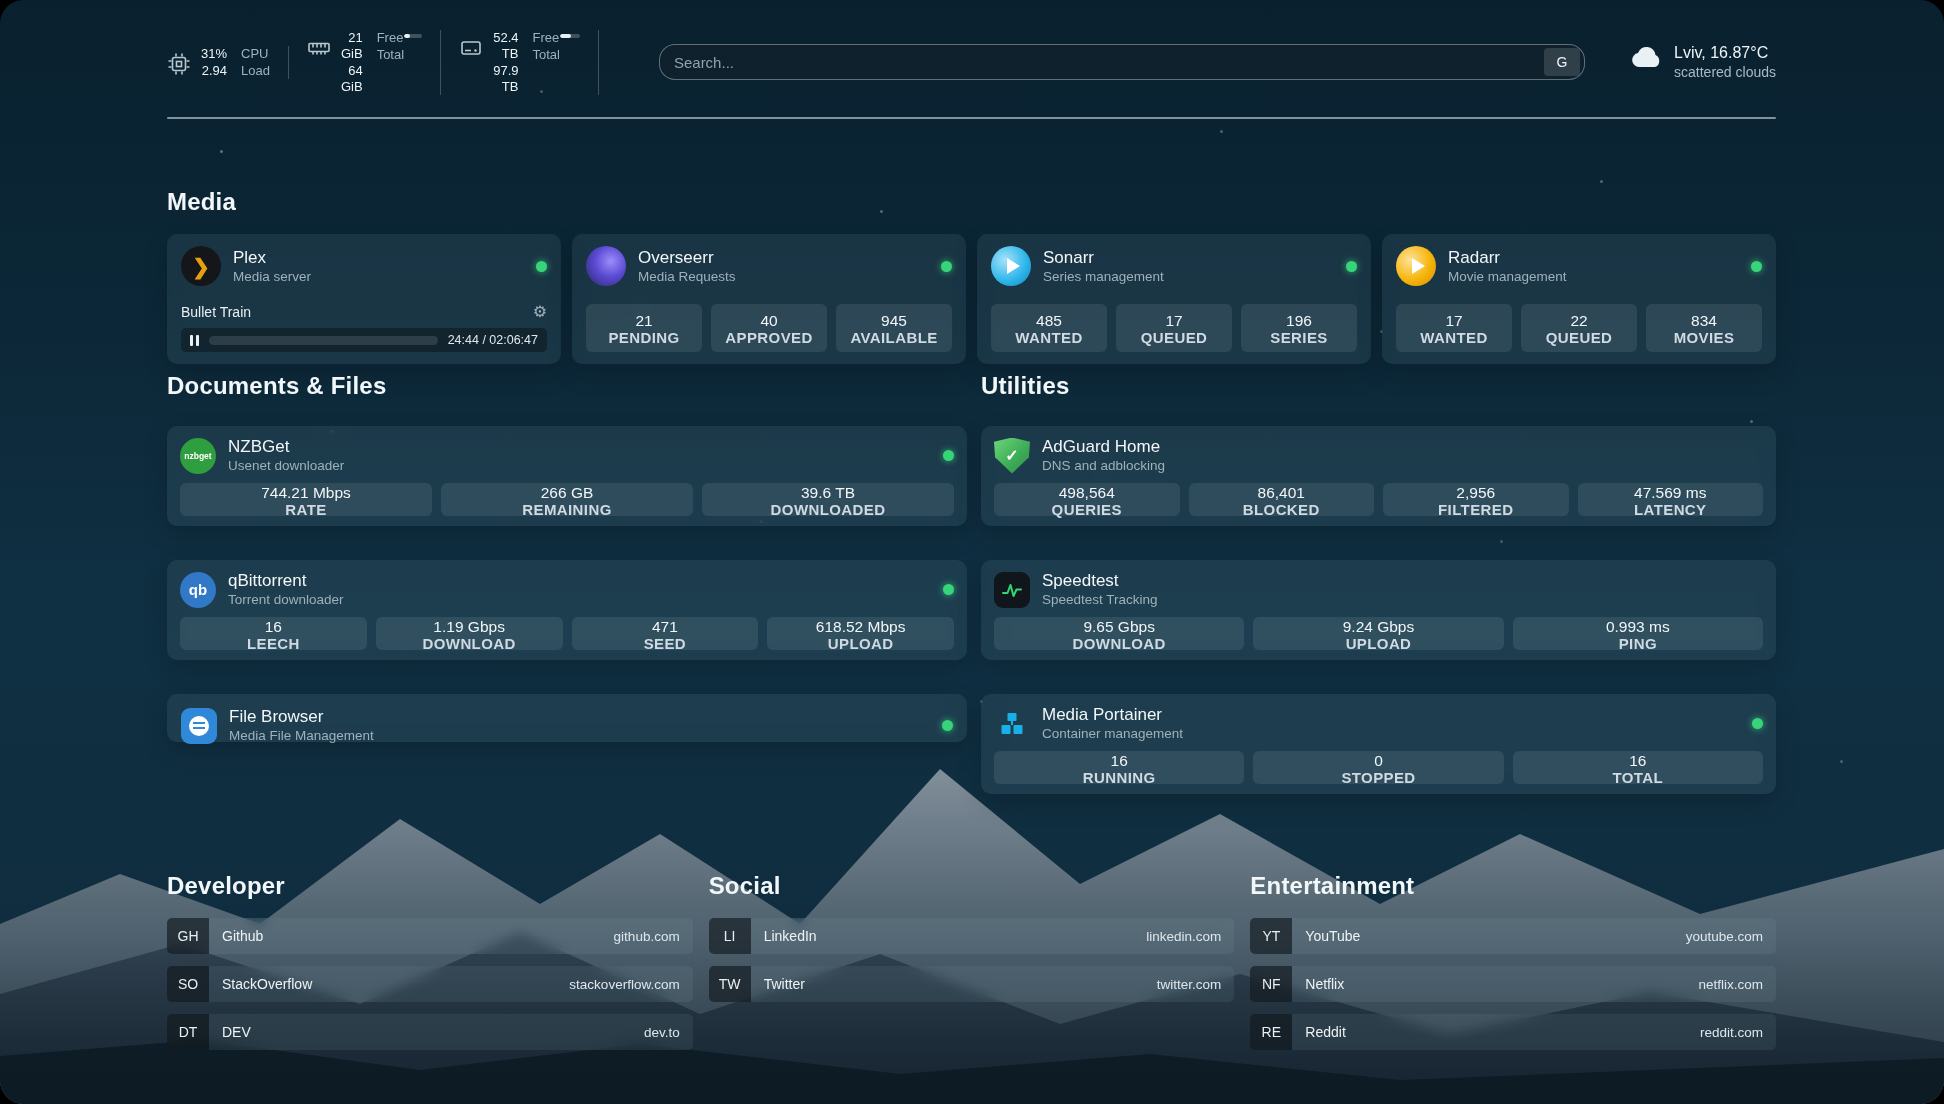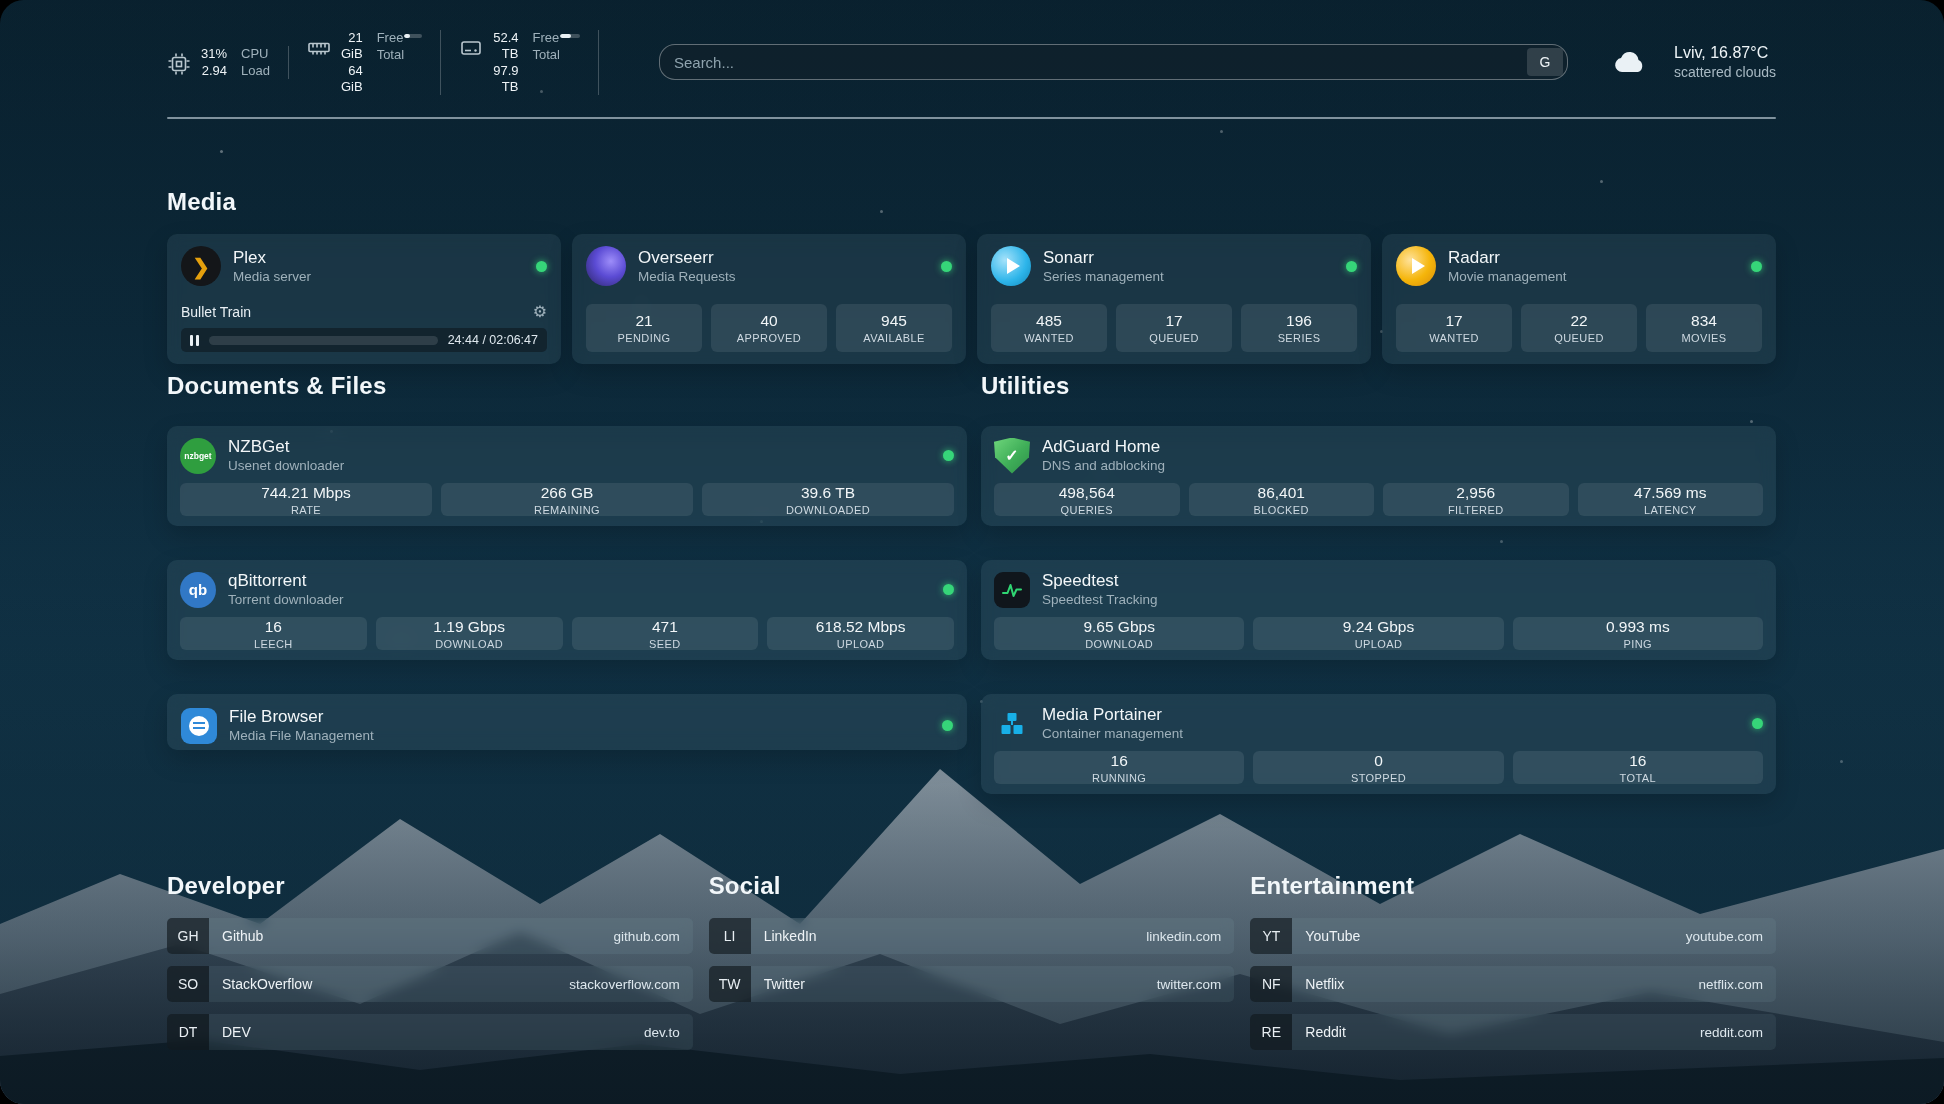--- a/index.html
+++ b/index.html
@@ -44,7 +44,7 @@
   .g-btn { width:36px; height:28px; margin-right:4px; border-radius:4px; background:rgba(255,255,255,0.14);
            display:flex; align-items:center; justify-content:center; color:#eef3f6; font-size:14px; cursor:pointer; }
 
-  .weather { display:flex; align-items:center; gap:24px; }
+  .weather { display:flex; gap:7px; }
   .cloud-icon { width:40px; height:28px; }
   .w-col { display:flex; flex-direction:column; }
   .w-loc { font-size:16px; color:#eef4f7; line-height:20px; }

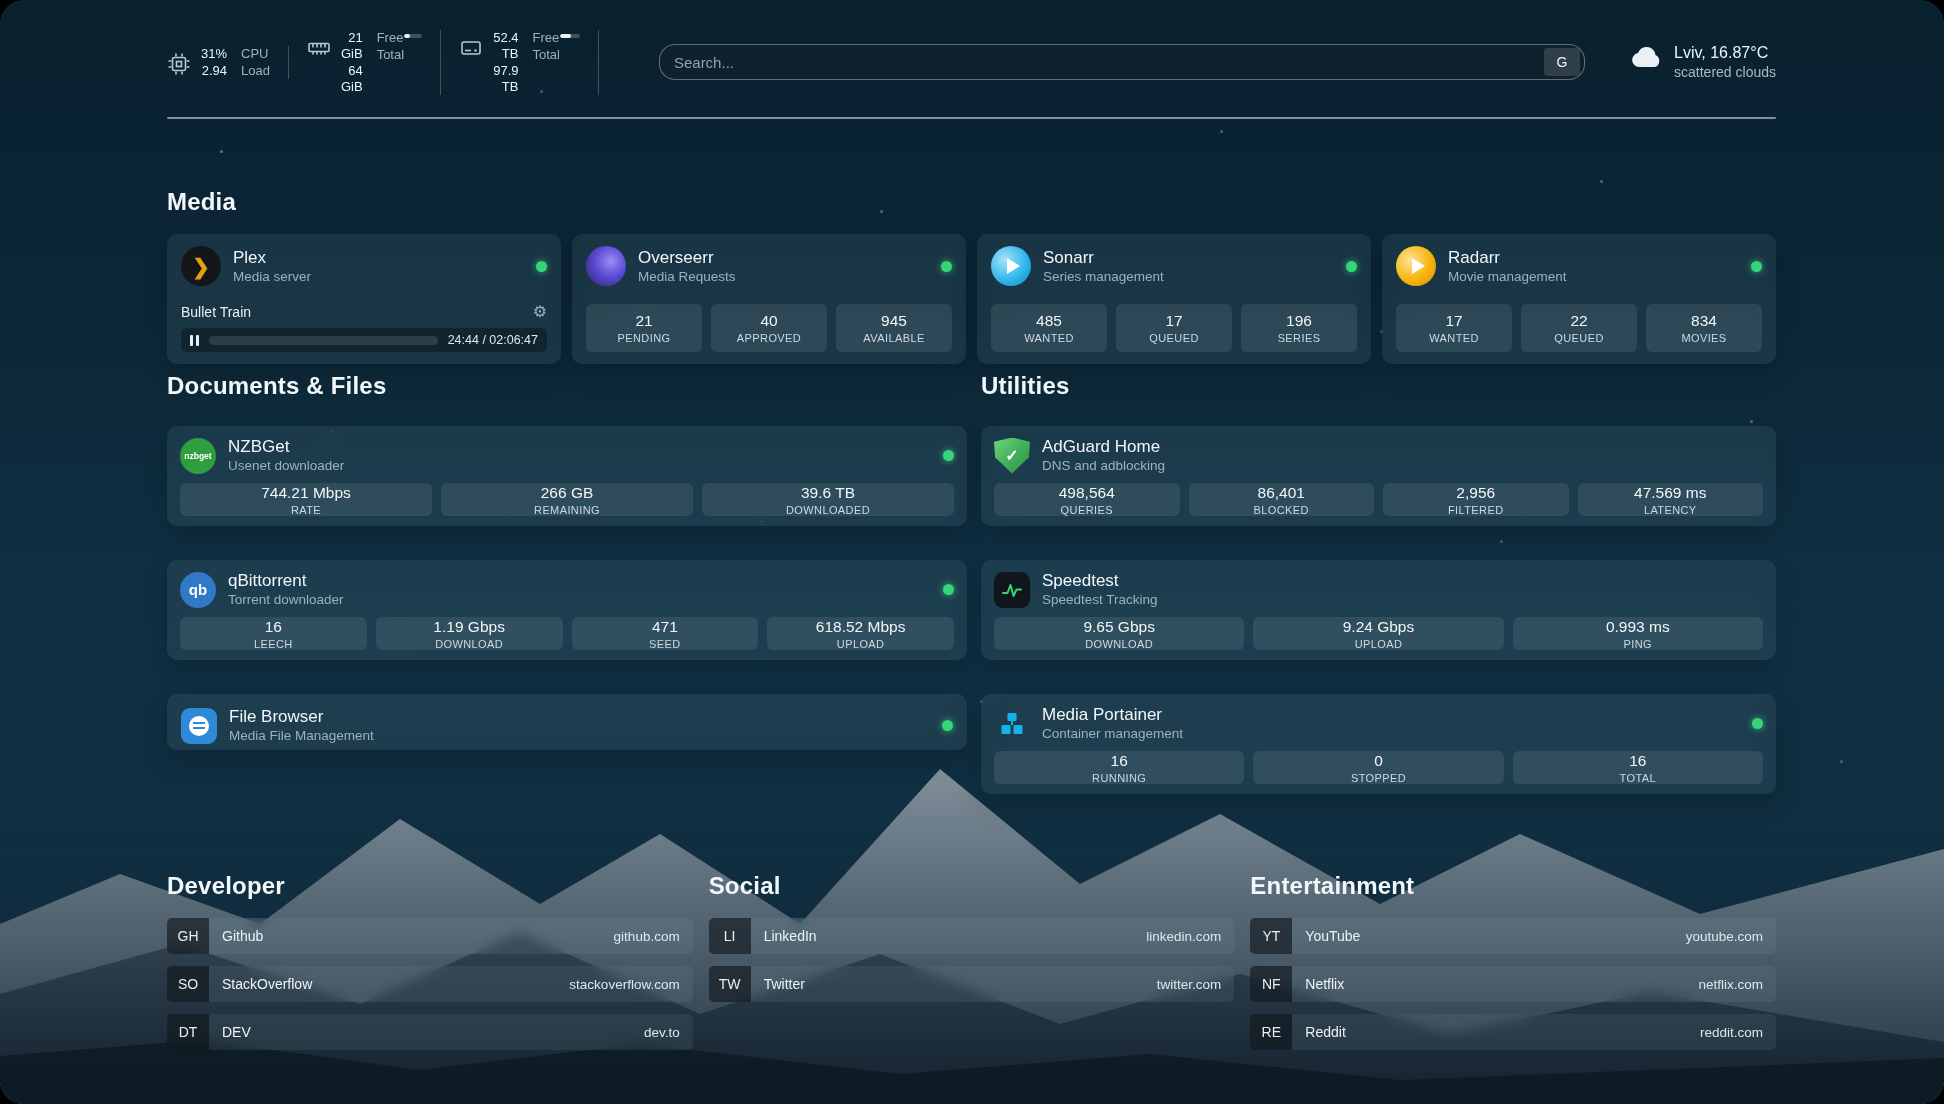--- a/index.html
+++ b/index.html
@@ -75,7 +75,7 @@
           display:flex; flex-direction:column; align-items:center; justify-content:center; gap:2px; }
   .wide .stat { height:33px;justify-content:center; }
   .stat-val { font-size:15.5px; color:#f2f6f8; line-height:18px; }
-  .stat-lab { font-size:11px; font-weight:400; color:#cfdae2; letter-spacing:.4px; line-height:12px; }
+  .stat-lab { font-size:15px; font-weight:700; color:#cfdae2; letter-spacing:.4px; line-height:12px; }
 
   
   .player { margin-top:auto; }

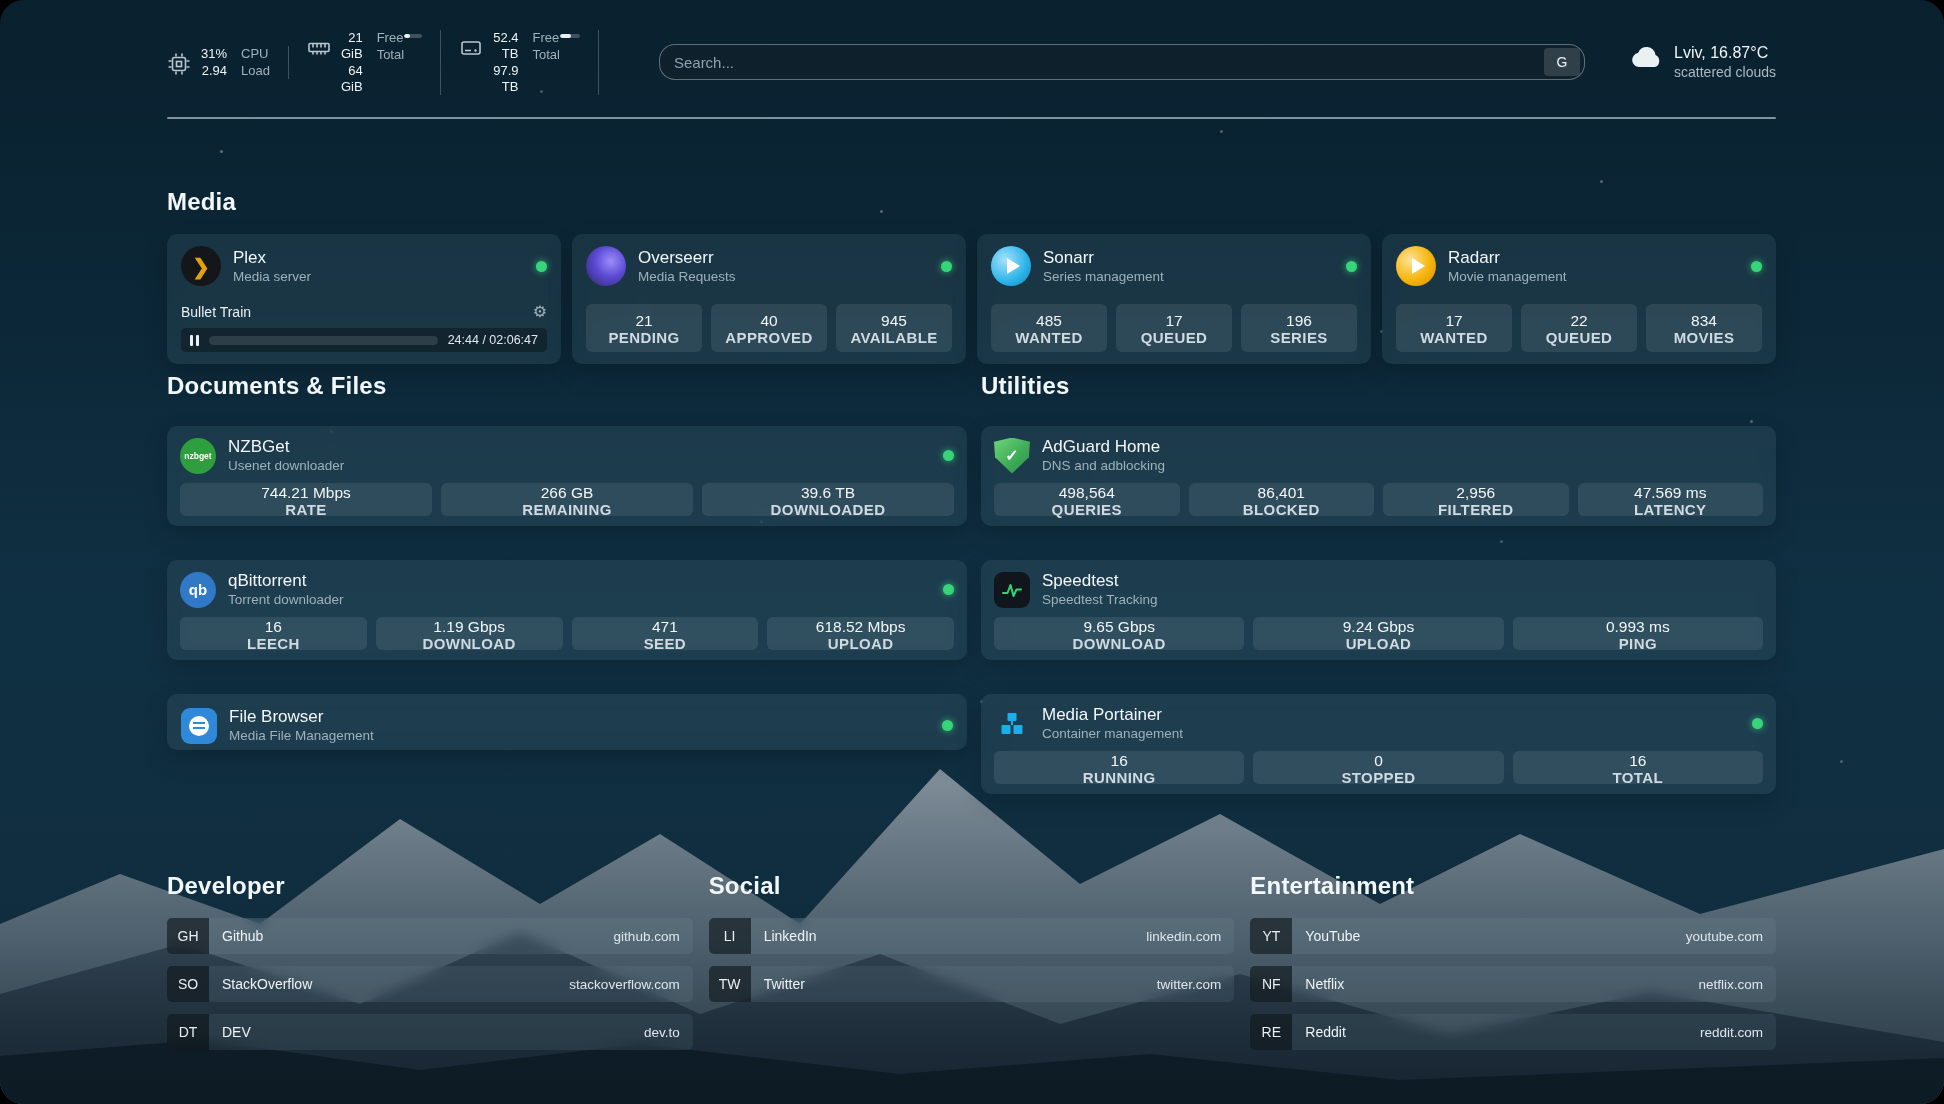--- a/index.html
+++ b/index.html
@@ -95,7 +95,7 @@
   .mid-col .section-title { margin-bottom:26px; }
   .mid-col .card { margin-bottom:34px; }
   .card.wide { height:100px; padding:10px 13px; }
-  .card.short { height:56px; }
+  .card.short { height:48px; }
   .card.wide .svc-icon, .card.short .svc-icon { width:36px; height:36px; }
 
   

